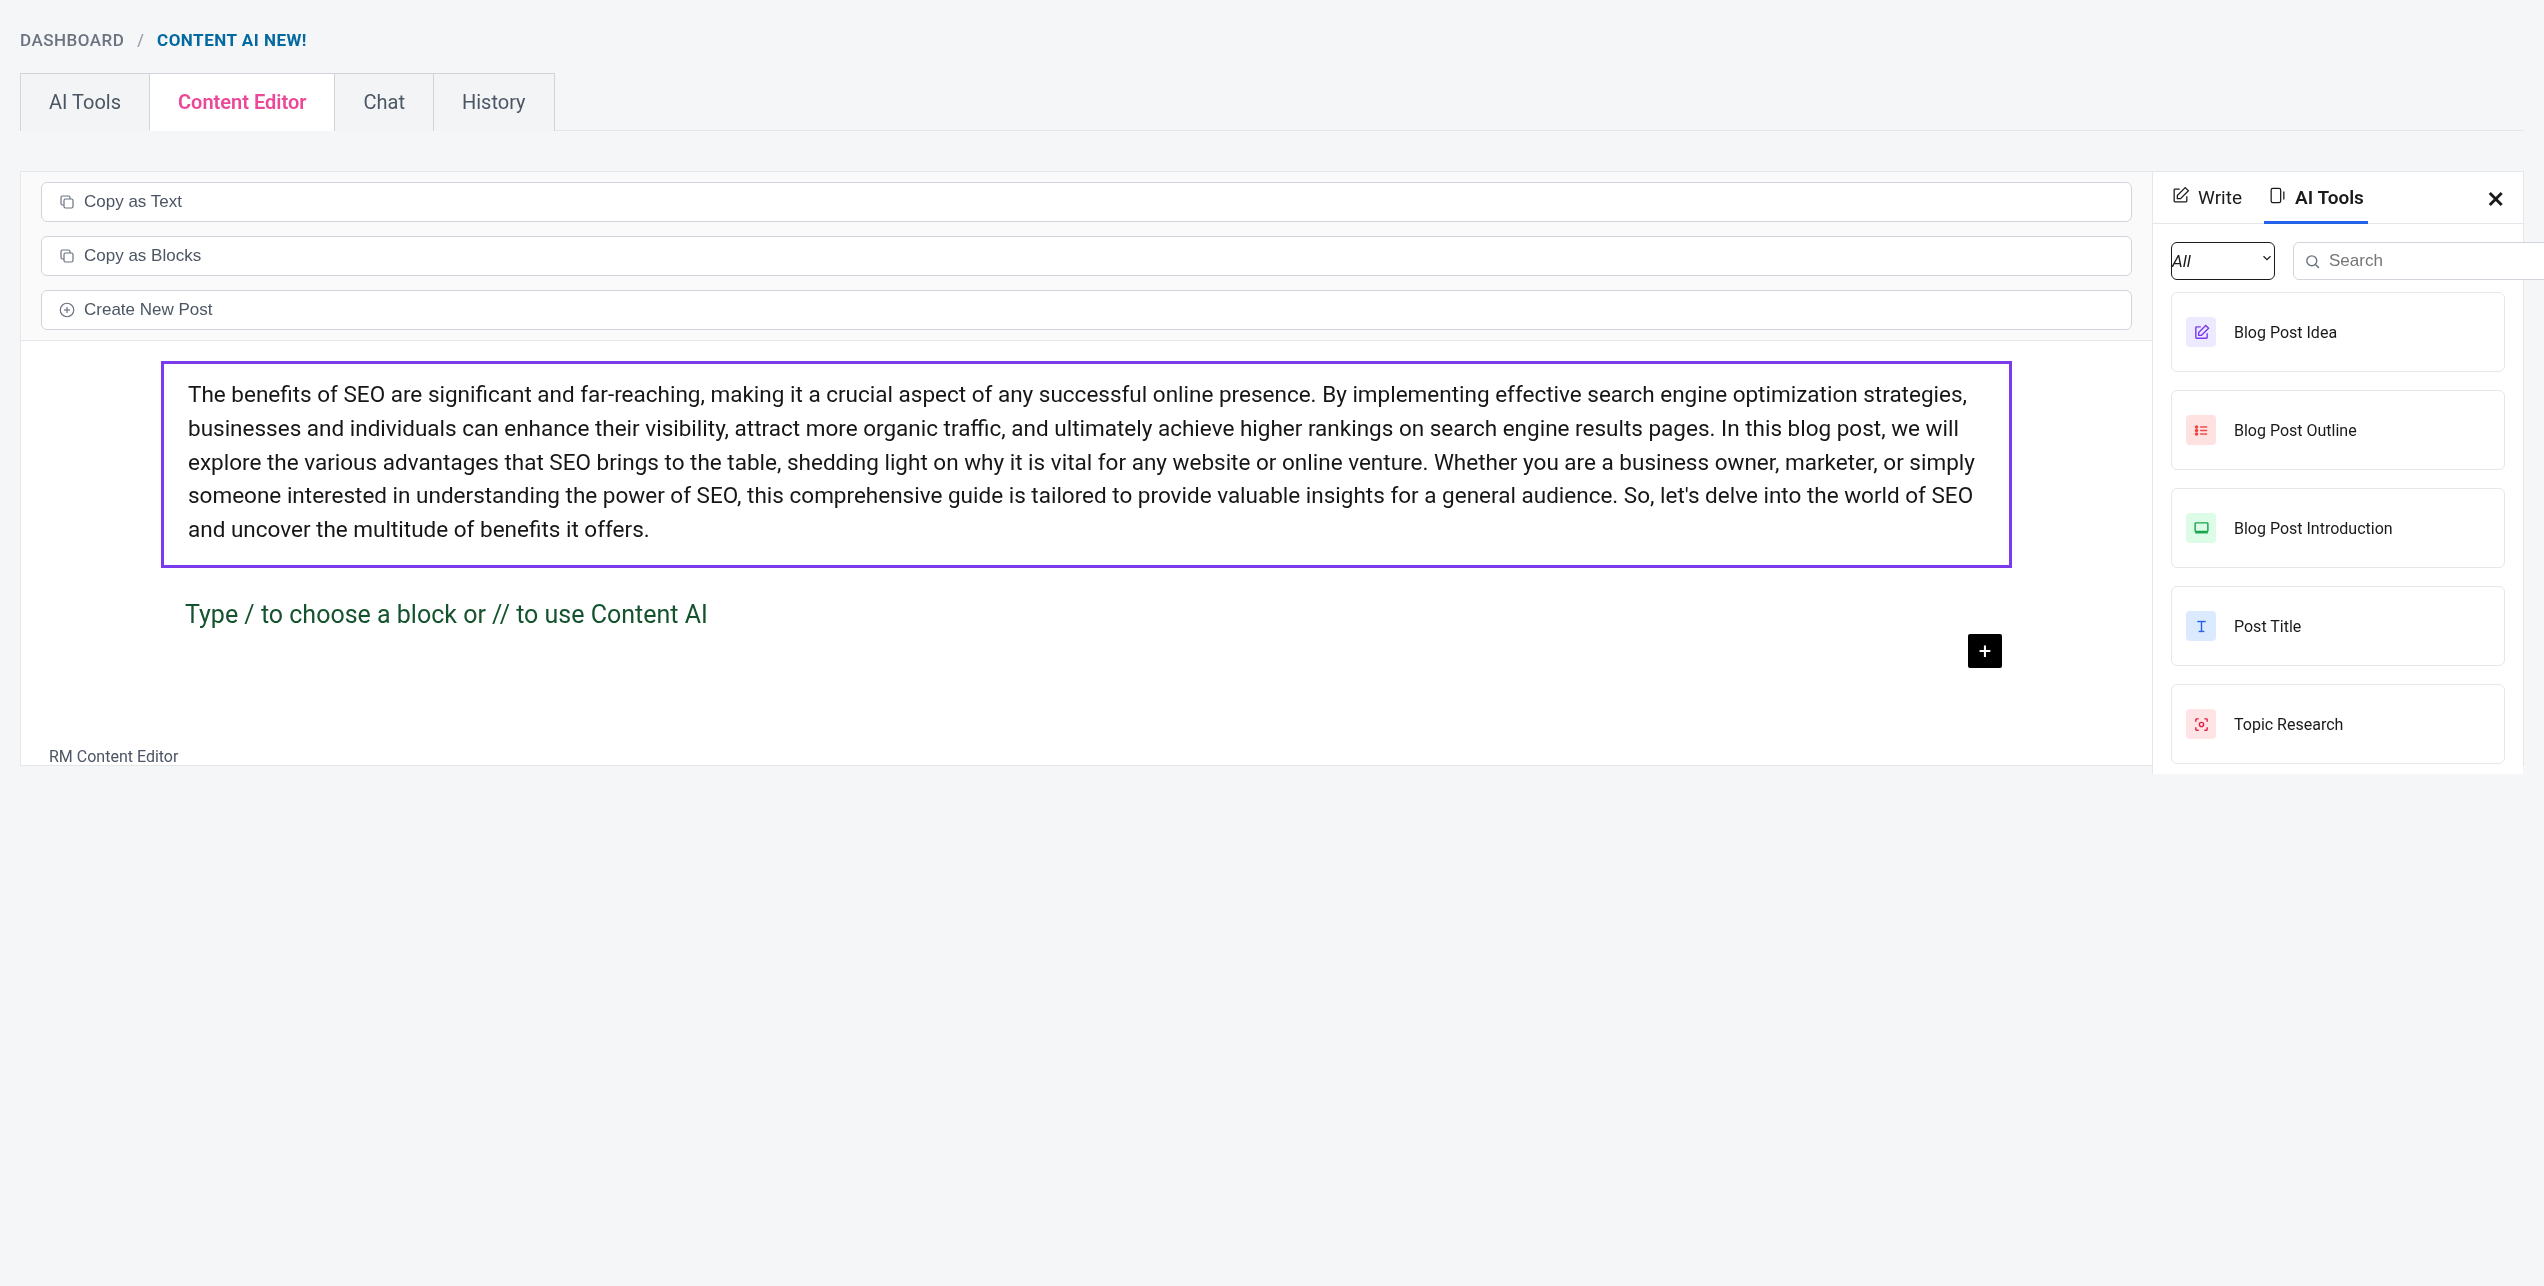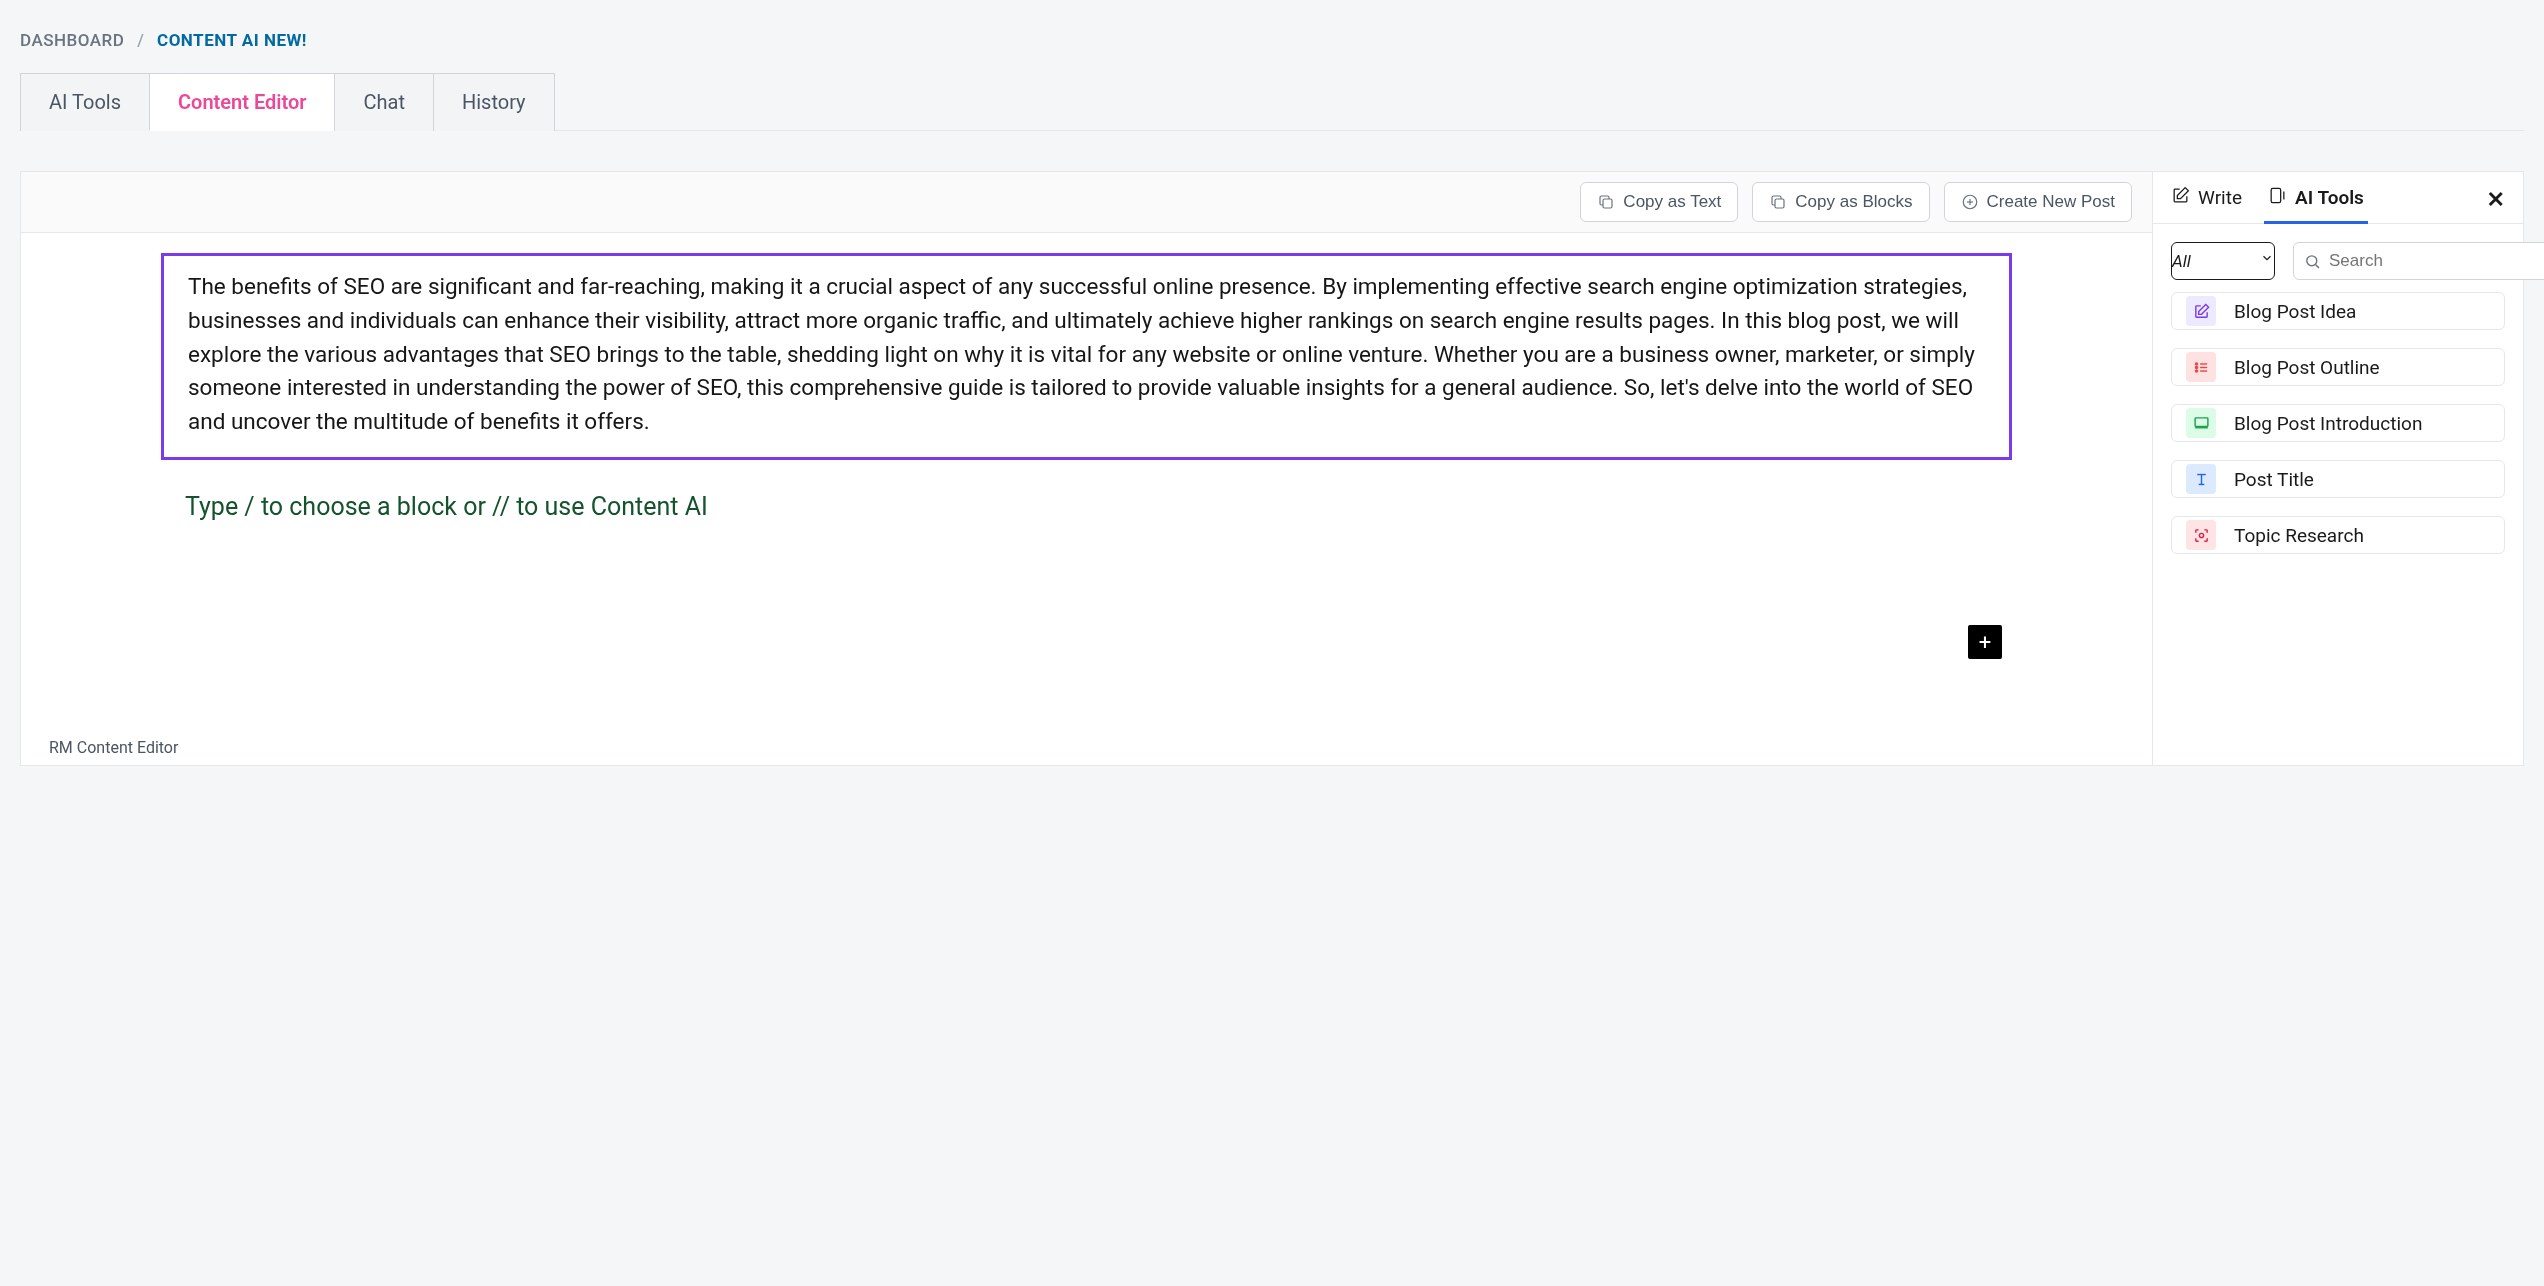--- a/index.html
+++ b/index.html
@@ -72,6 +72,7 @@
       padding: 10px 20px;
       border-bottom: 1px solid #e5e7eb;
       background: #fafafa;
+      flex-direction: column;
     }
     .toolbar-btn {
       display: inline-flex;

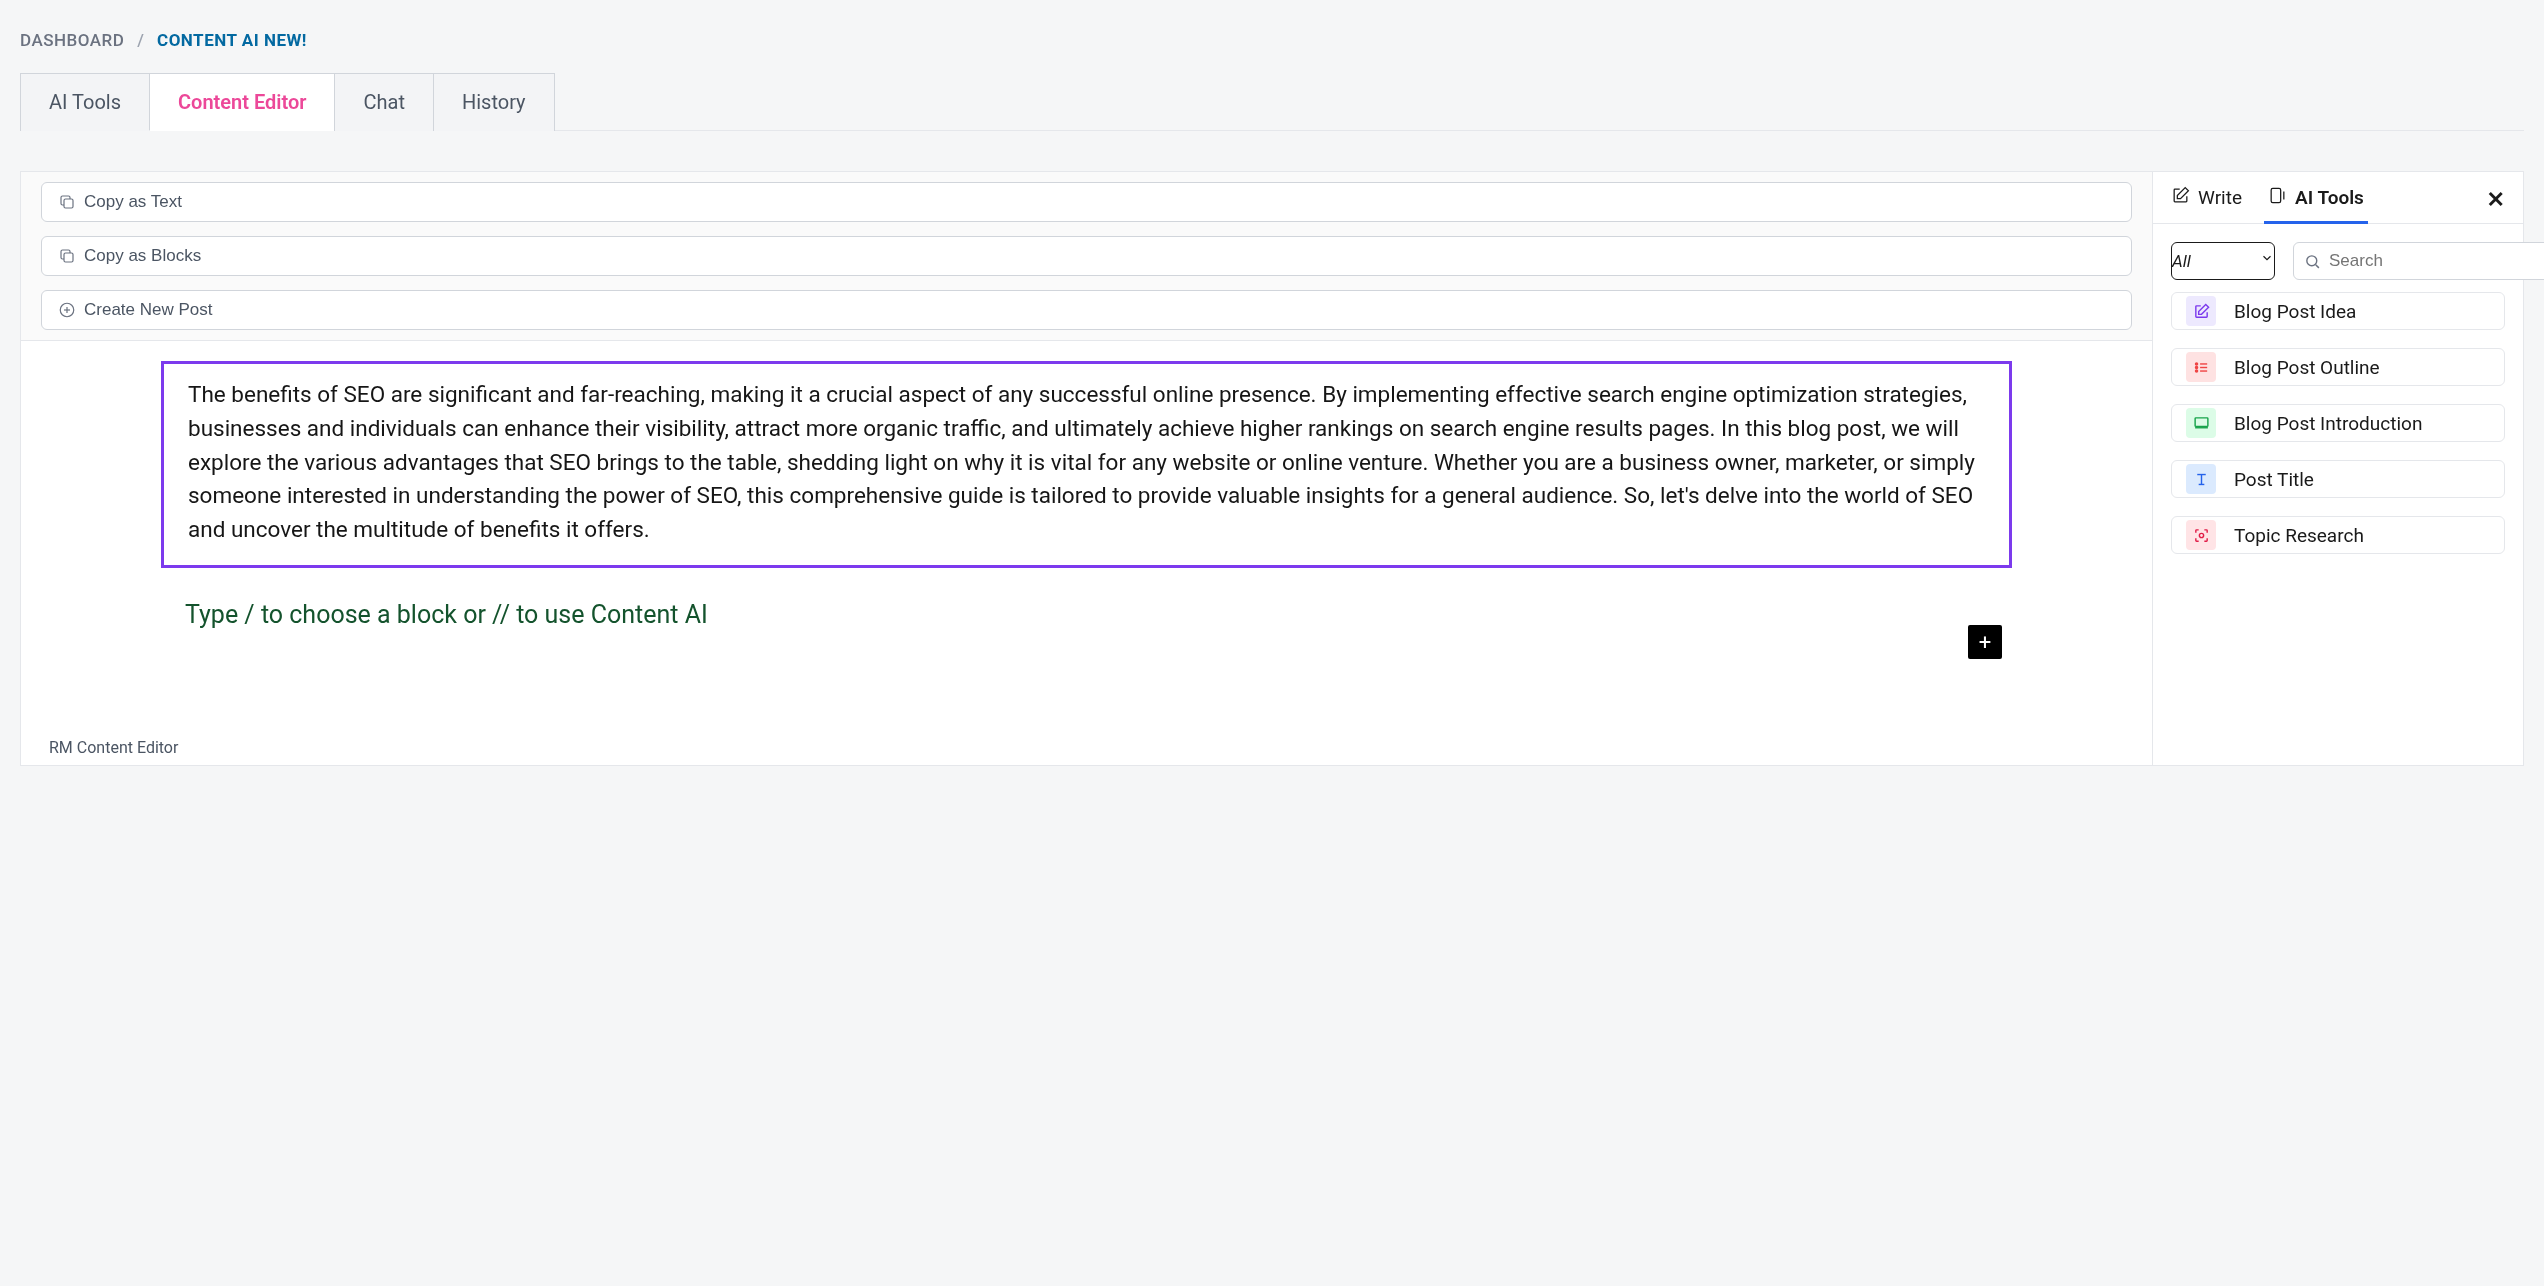--- a/index.html
+++ b/index.html
@@ -218,9 +218,9 @@
       gap: 18px;
       border: 1px solid #e5e7eb;
       border-radius: 6px;
-      padding: 3px 14px;
-      cursor: pointer;
-      font-size: 19px;
+      padding: 24px 14px;
+      cursor: pointer;
+      font-size: 16px;
       color: #1a1a1a;
     }
     .tool-icon {

